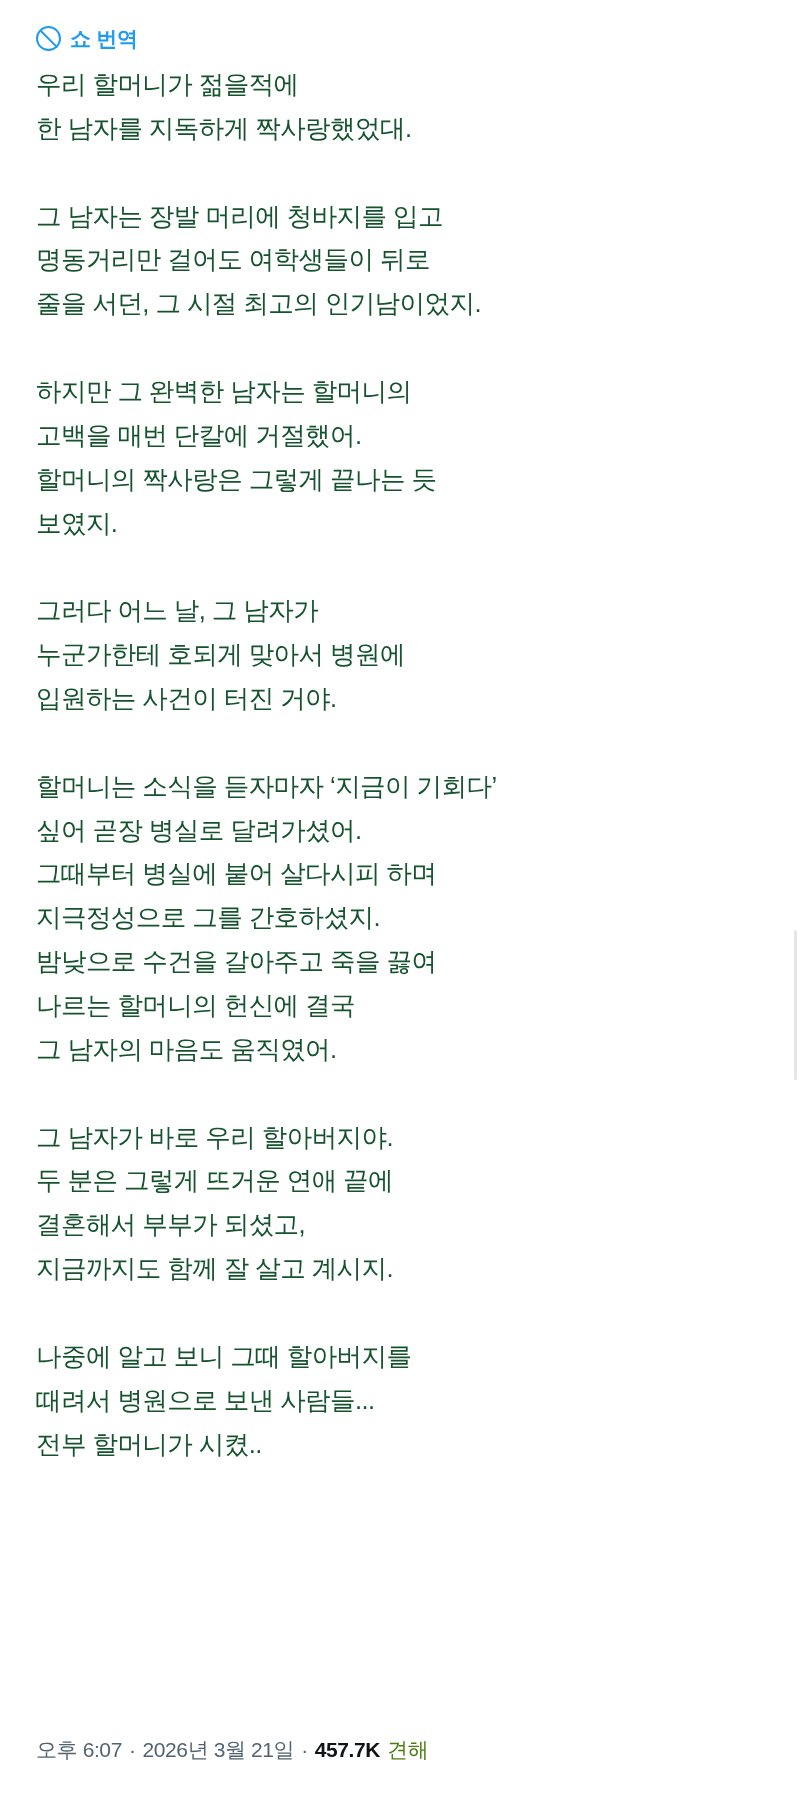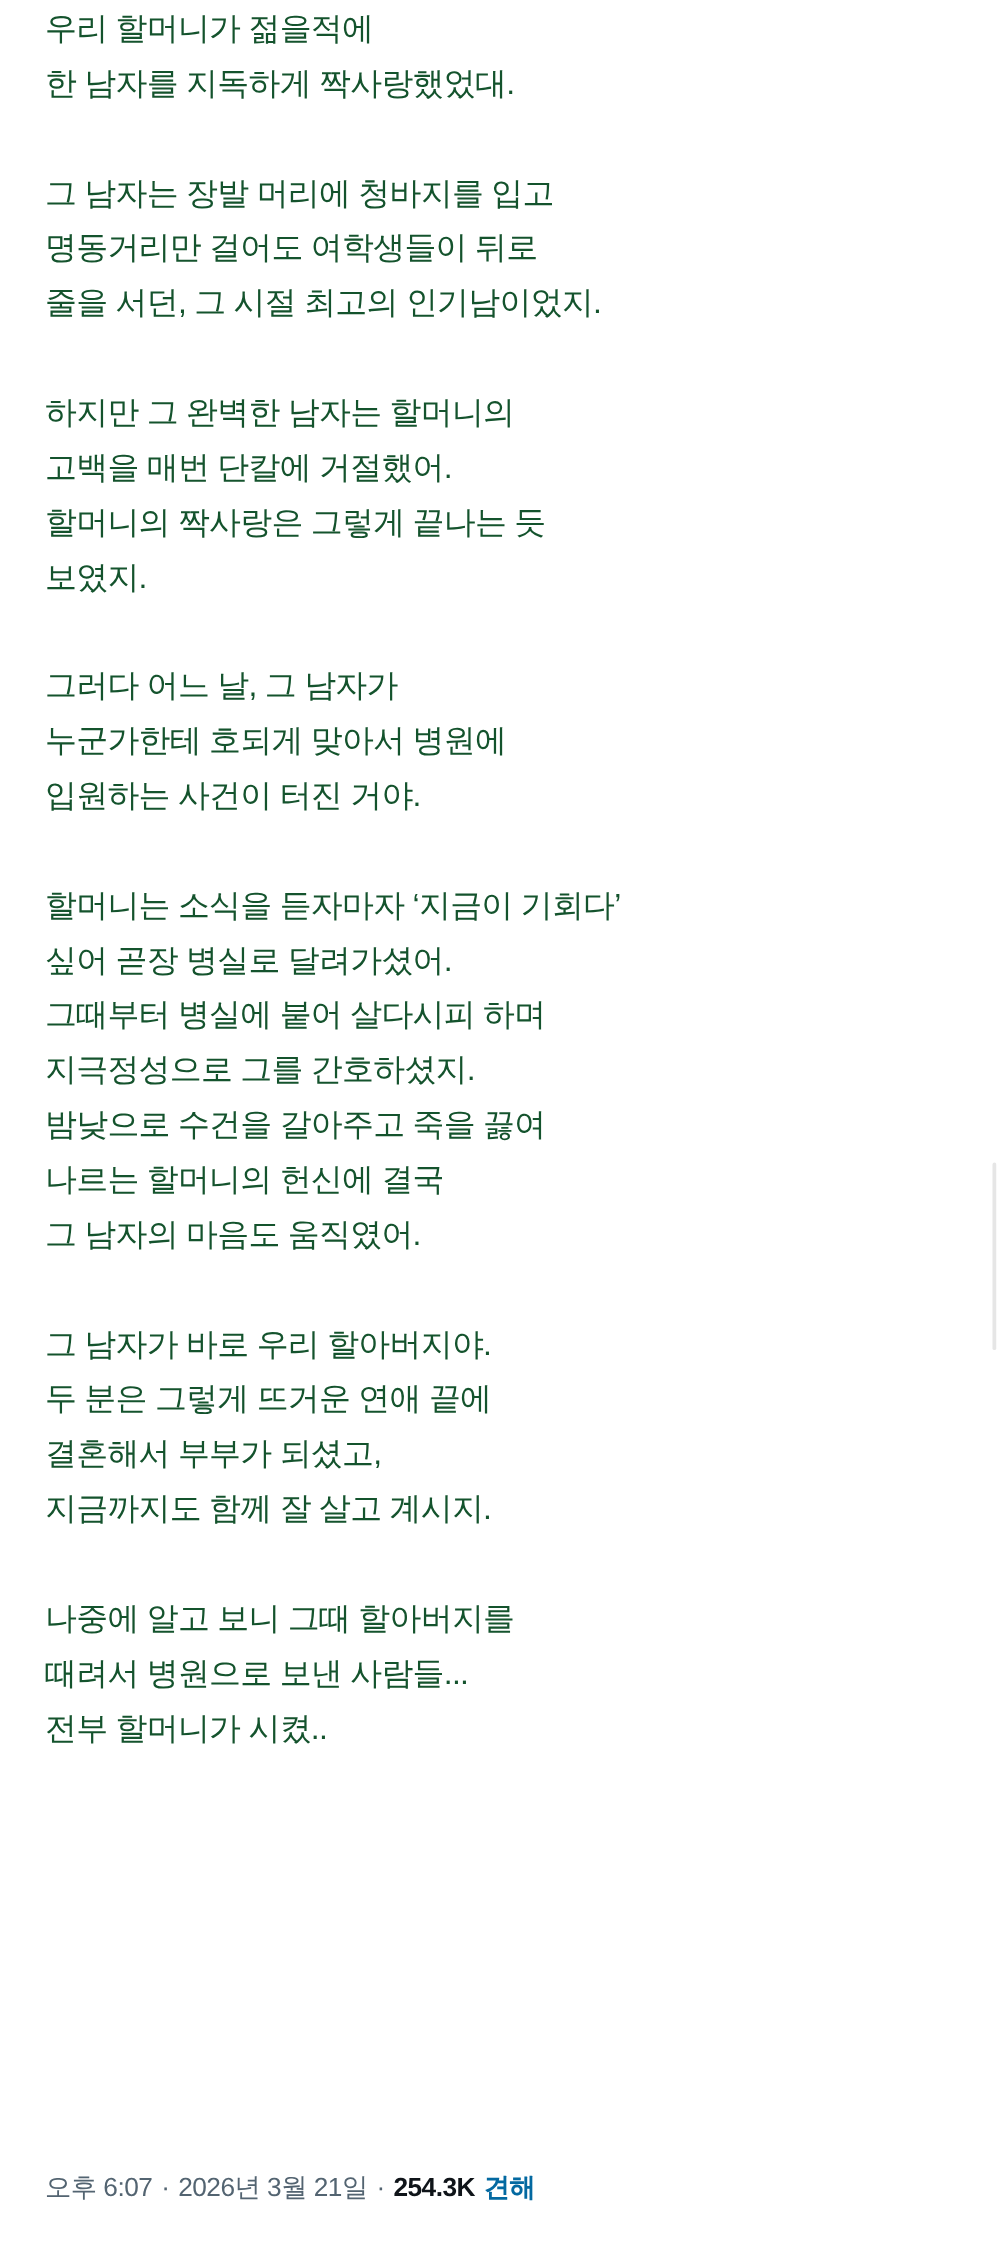--- a/index.html
+++ b/index.html
@@ -130,6 +130,10 @@
   <div class="edge-left"></div>
   <div class="edge-right"></div>
 
+  <div class="translate-row">
+    <span class="translate-icon"></span>
+    <span class="translate-label">쇼 번역</span>
+  </div>
 
   <div class="post-body">우리 할머니가 젊을적에
 한 남자를 지독하게 짝사랑했었대.

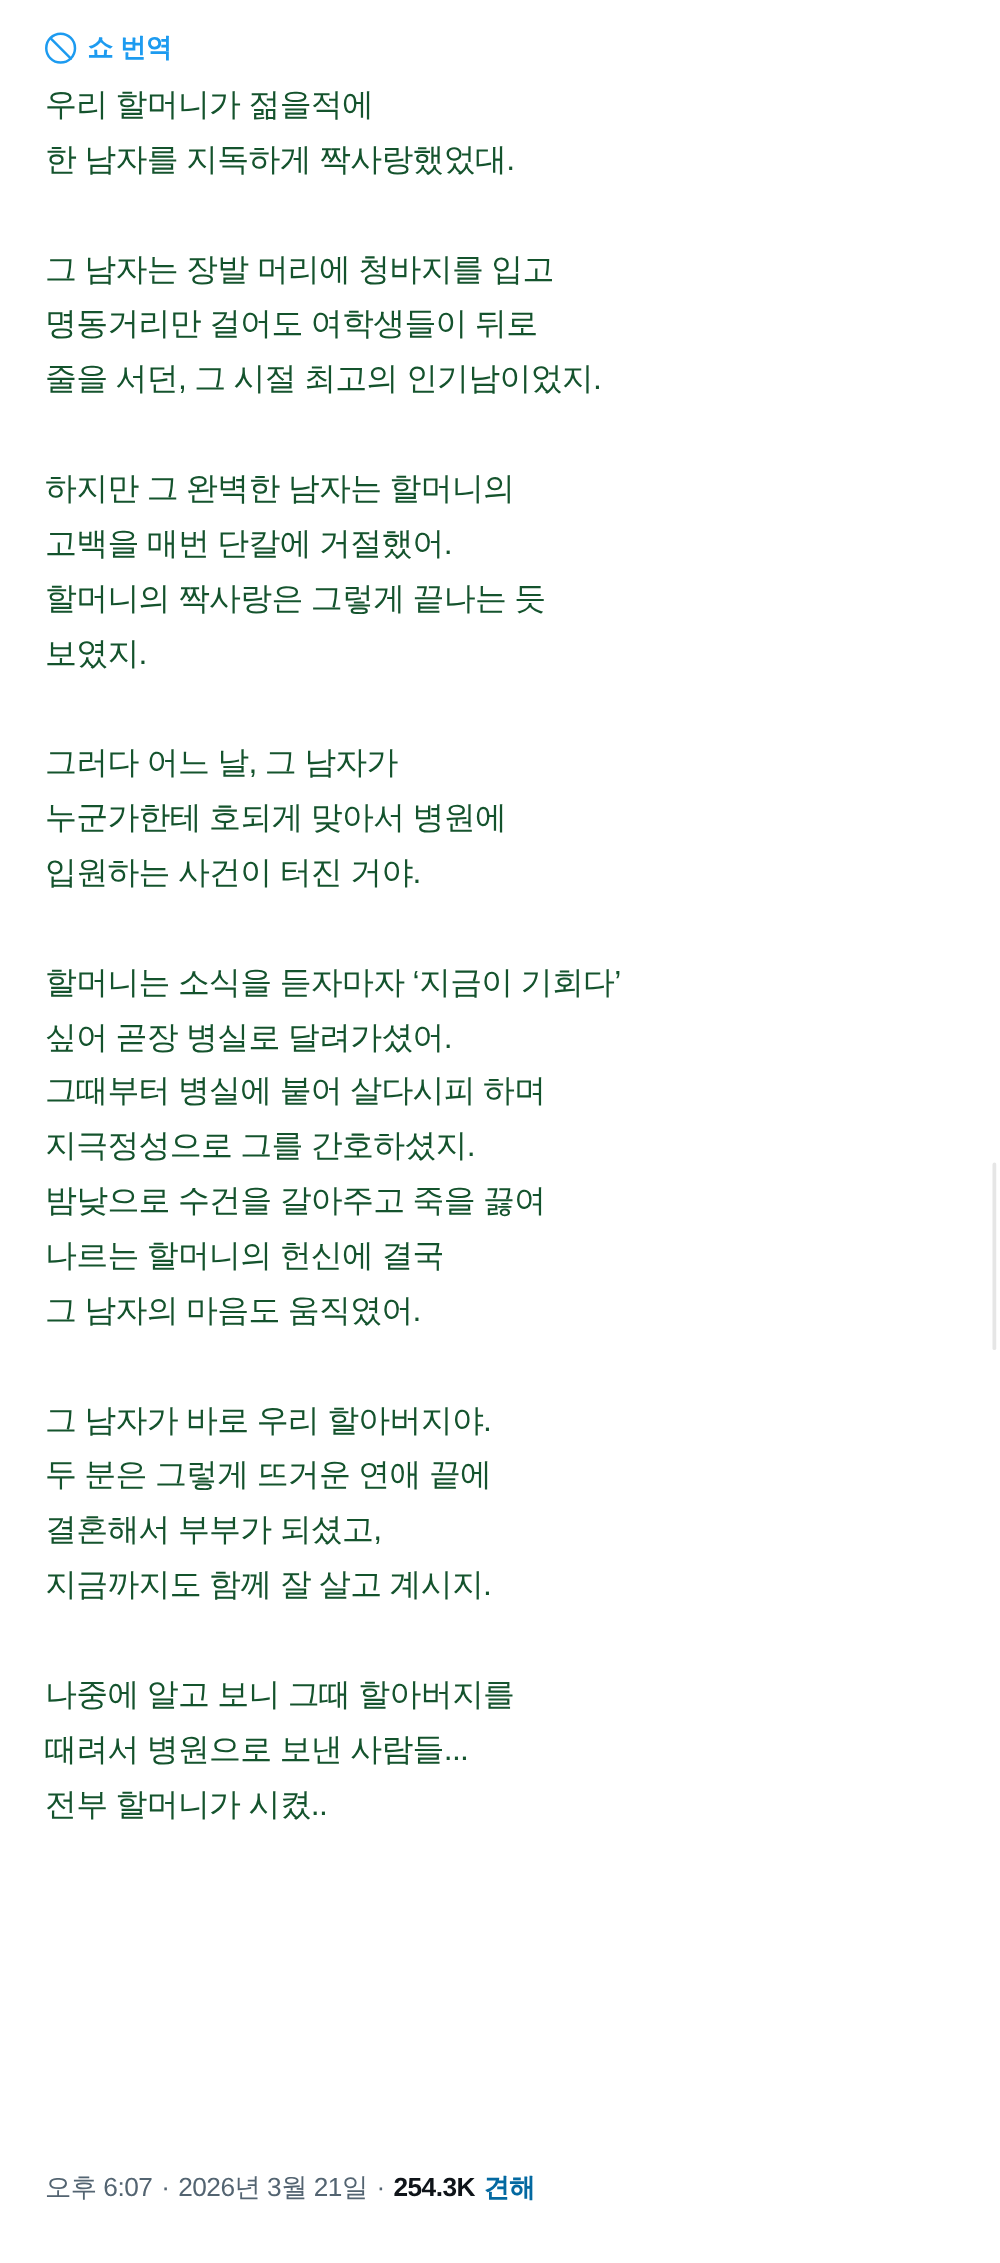--- a/index.html
+++ b/index.html
@@ -175,7 +175,7 @@
     <span class="sep">·</span>
     <span>2026년 3월 21일</span>
     <span class="sep">·</span>
-    <span class="views-count">254.3K</span>
+    <span class="views-count">457.7K</span>
     <span class="views-word">견해</span>
   </div>
 

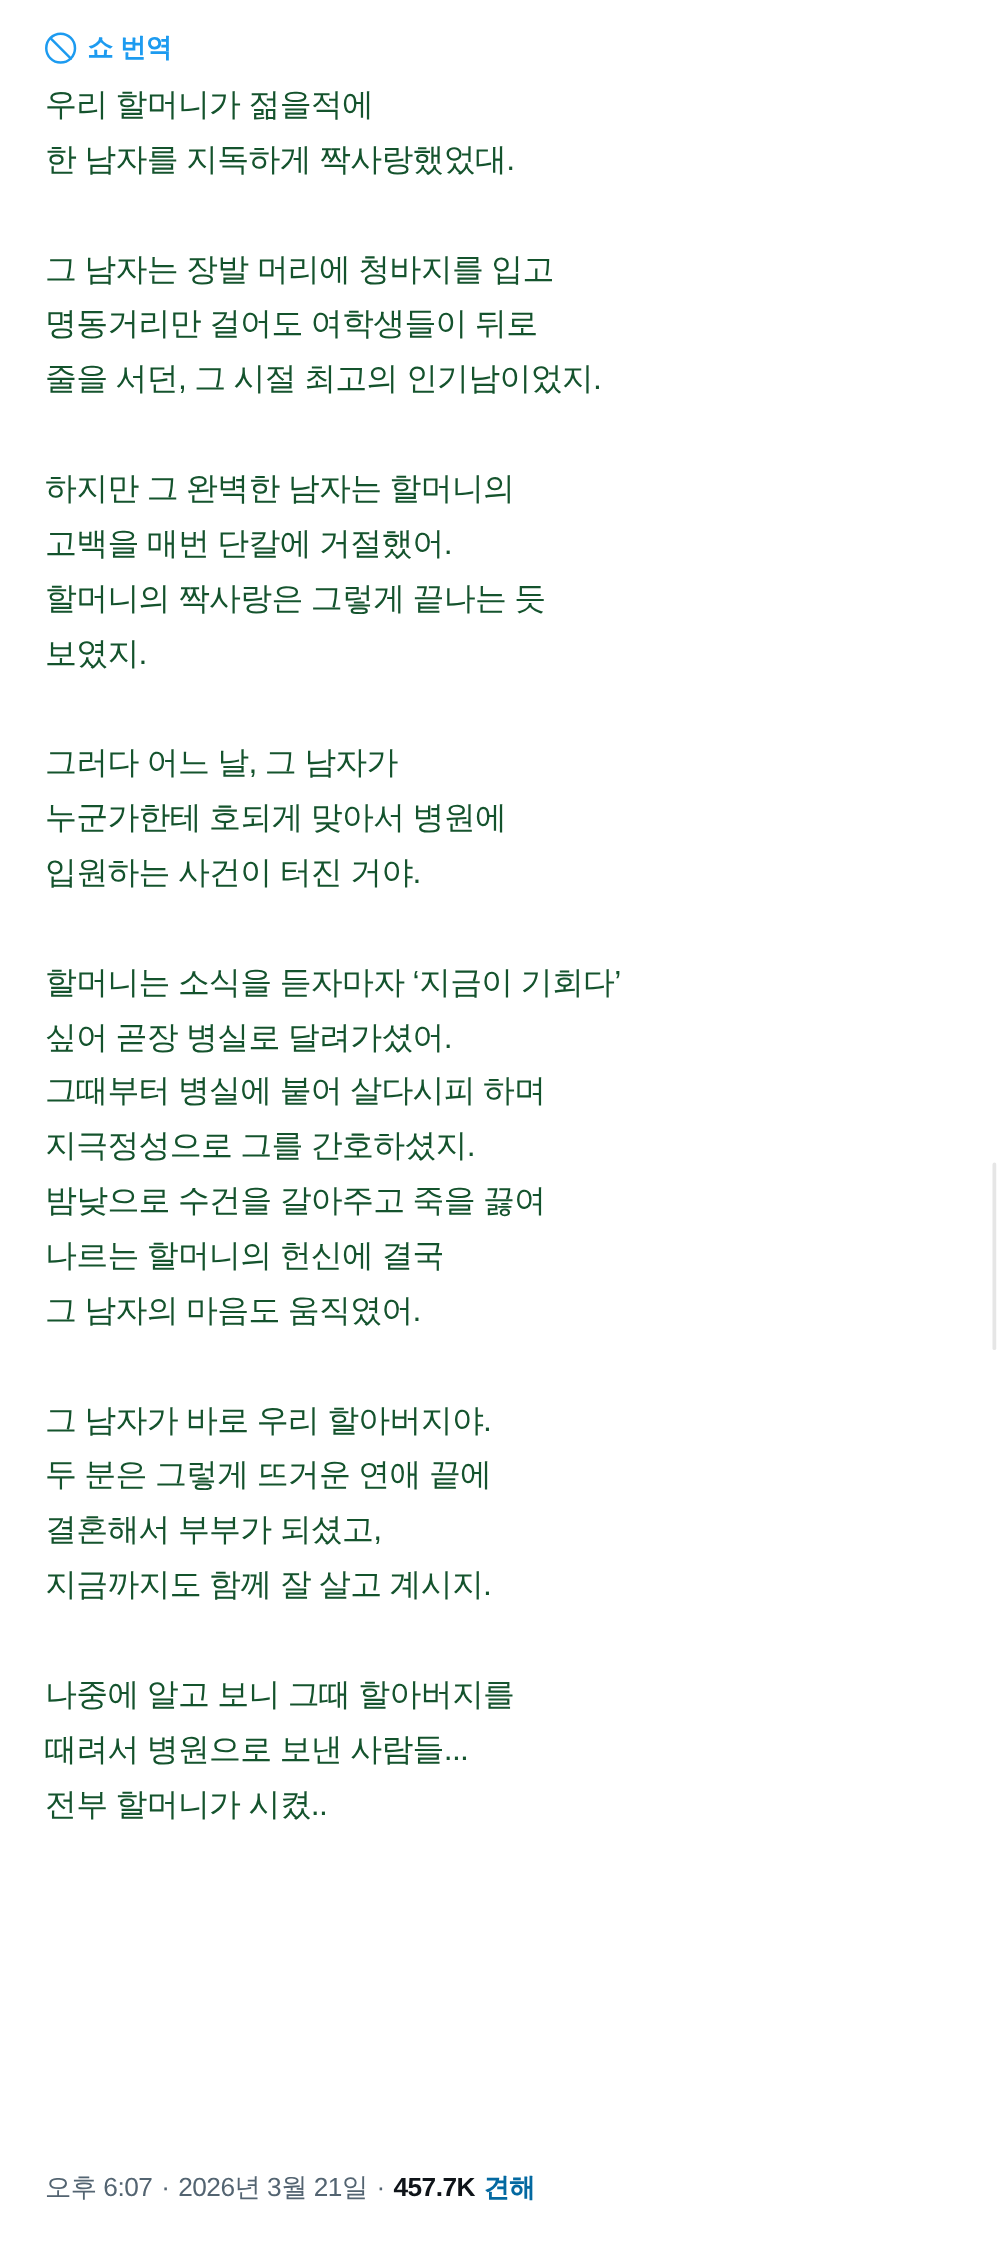--- a/index.html
+++ b/index.html
@@ -106,9 +106,8 @@
     color: #0f1419;
   }
   .meta .views-word {
-    color: #0369a1;
+    color: #4d7c0f;
     margin-left: 7px;
-    font-weight: bold;
   }
 
   

